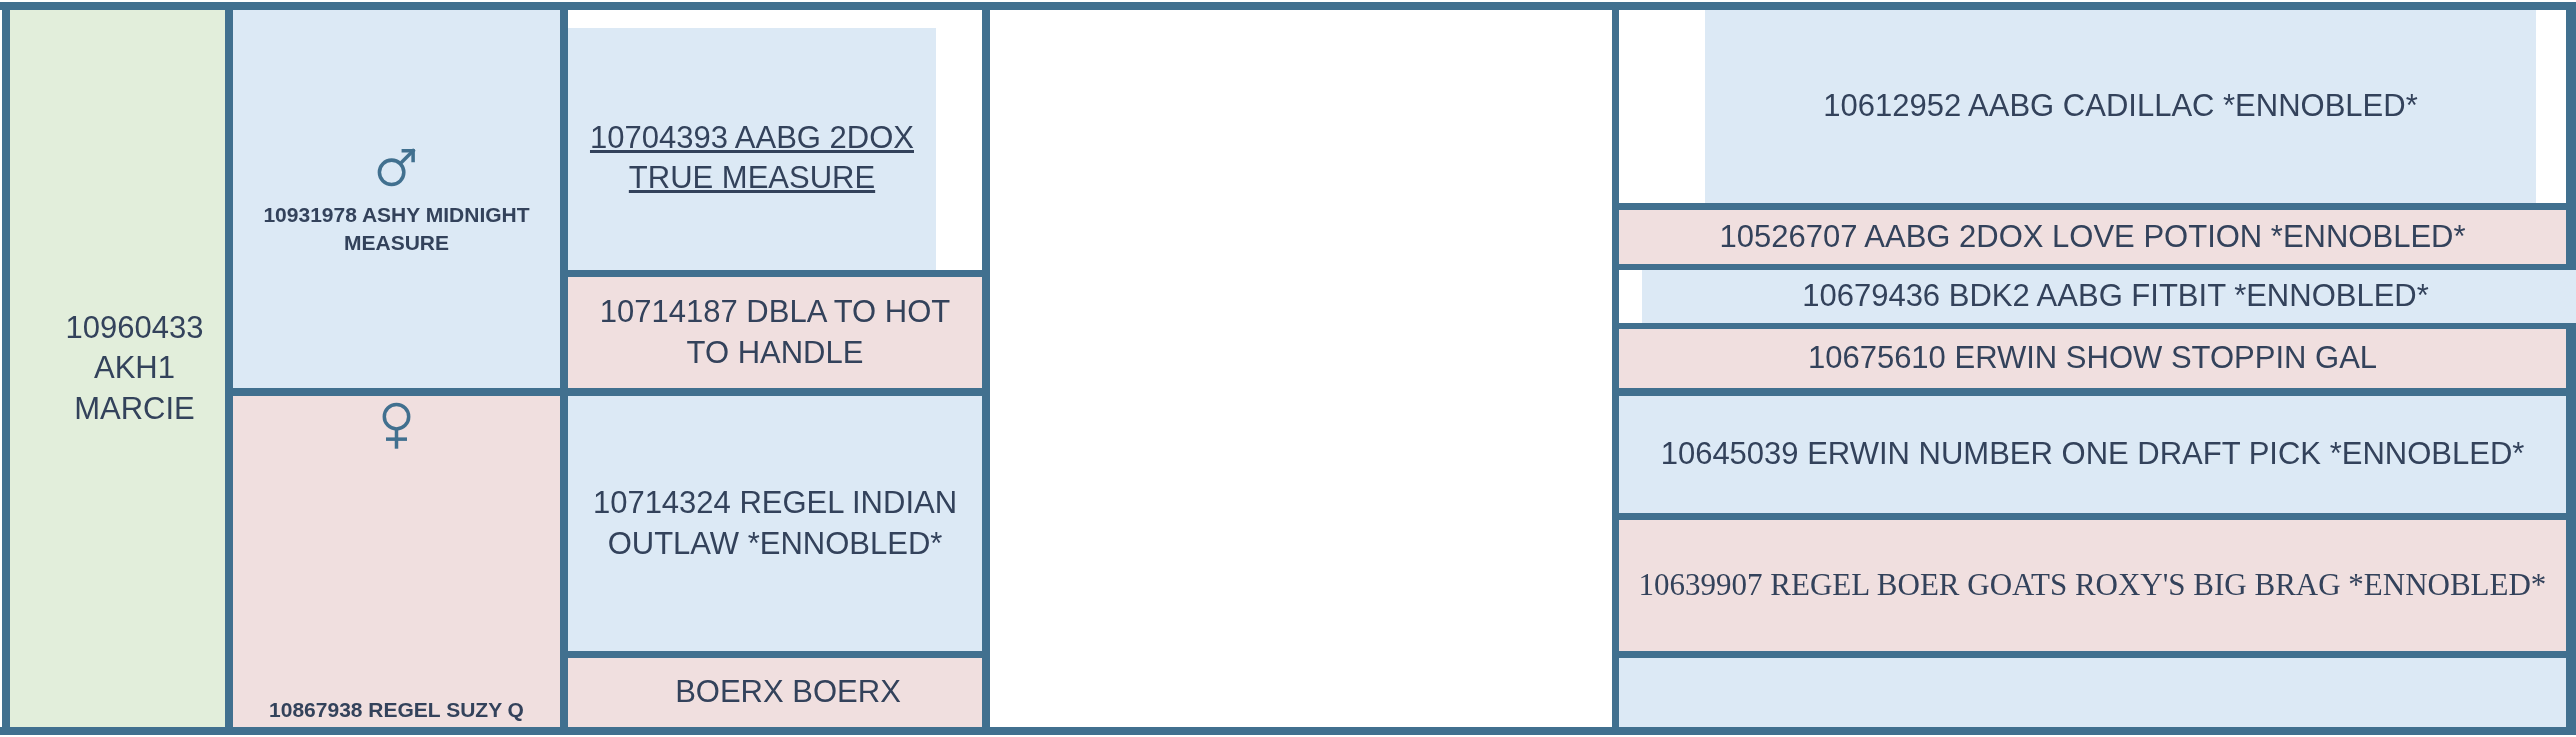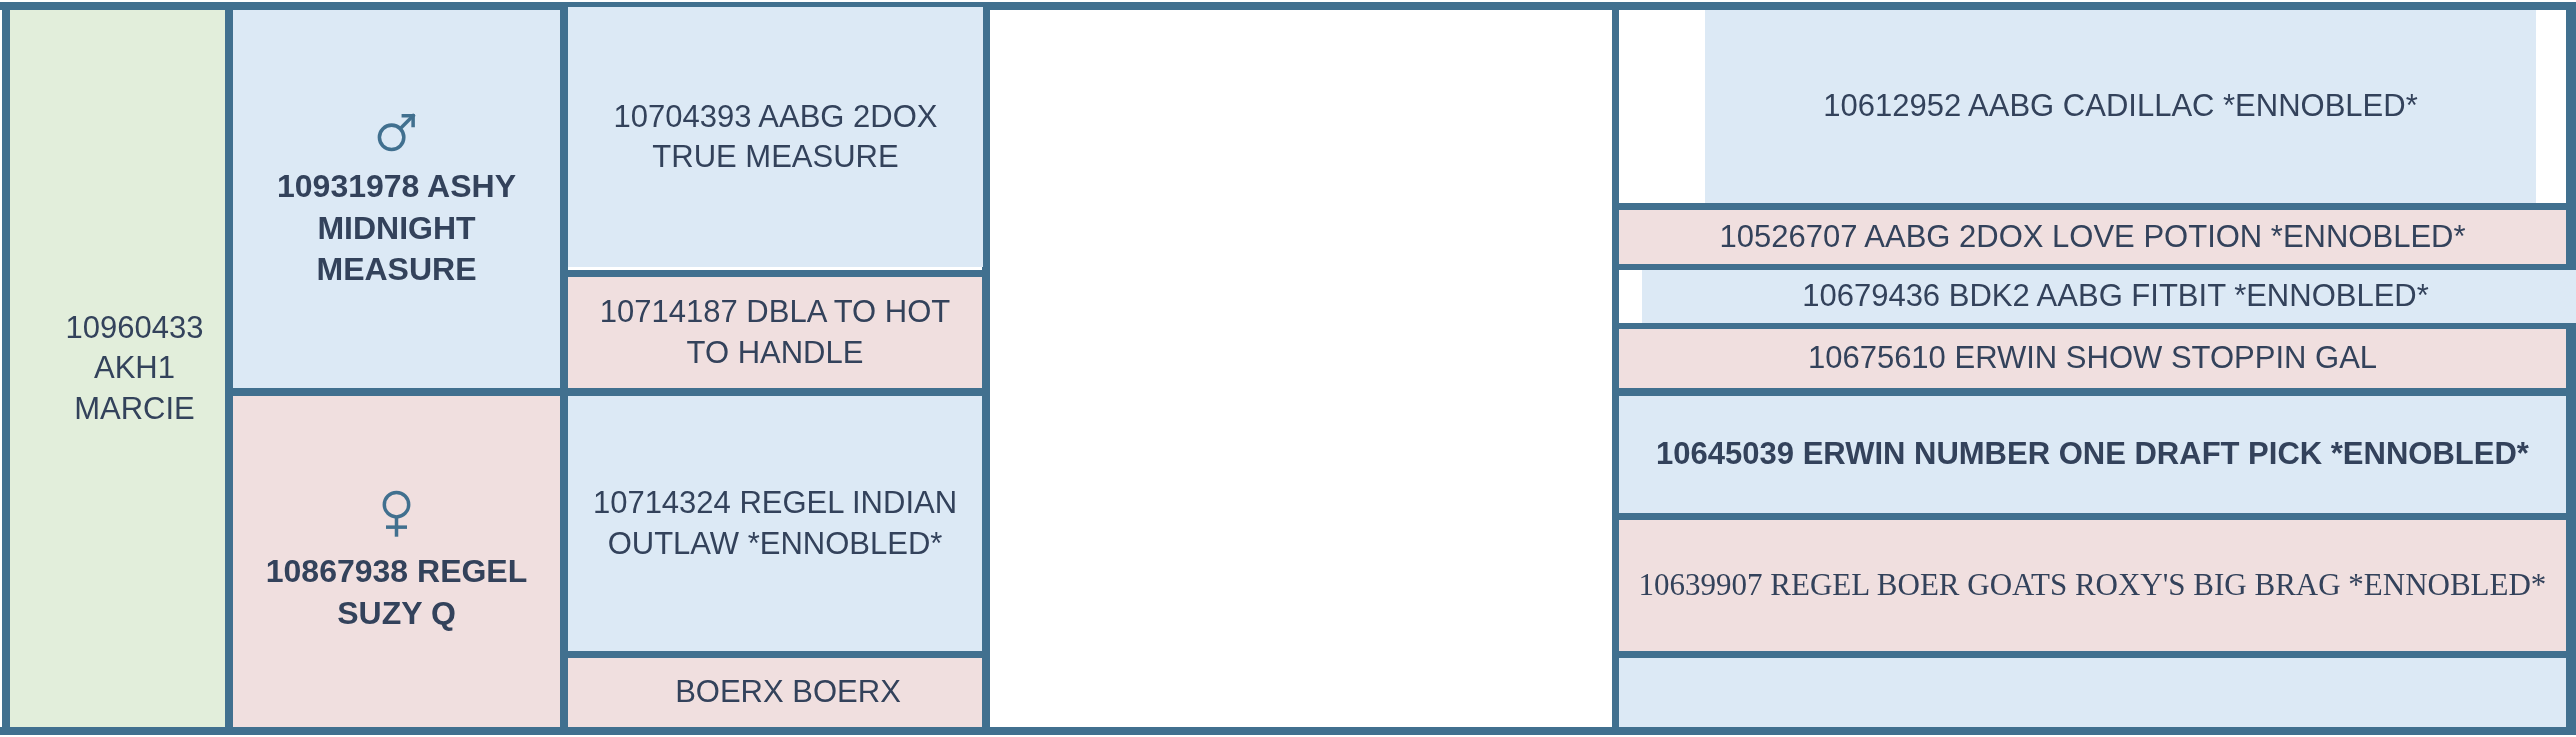--- a/index.html
+++ b/index.html
@@ -85,7 +85,7 @@
     <span class="label">10867938 REGEL SUZY Q</span>
   </div>
 
-  <div class="cell c-male" style="left:568px; top:7px; width:415px; height:260px;">
+  <div class="cell c-male" style="left:568px; top:28px; width:368px; height:260px;text-decoration:underline;">
     <span class="label">10704393 AABG 2DOX TRUE MEASURE</span>
   </div>
   <div class="rule" style="left:560px; top:270px; width:430px; height:7px;"></div>

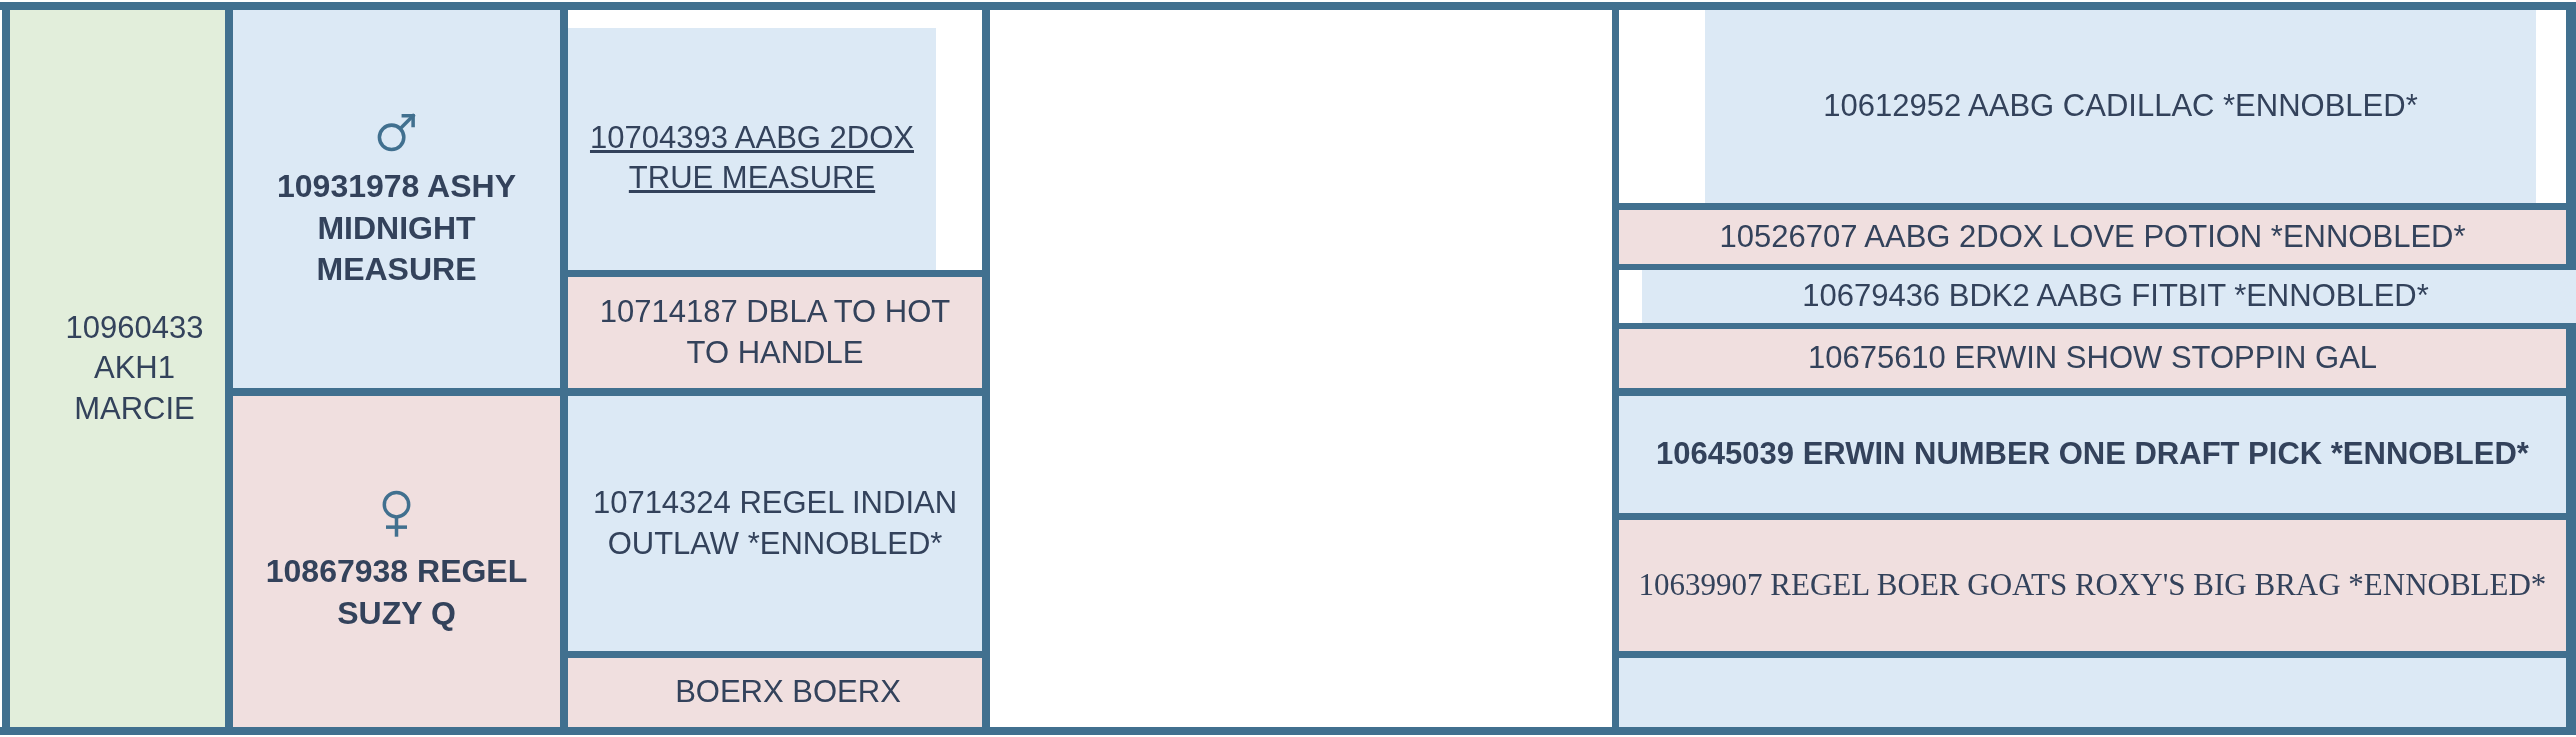--- a/index.html
+++ b/index.html
@@ -33,7 +33,7 @@
   .c-female { background: #f0dfdf; }
   .c-empty  { background: #dce9f5; }
 
-  .gen2 { font-weight: bold; font-size: 32px; }
+  .gen2 { font-weight: bold; font-size: 21px; }
   .sexicon { display: block; margin-bottom: 12px; line-height: 1; }
   .sexicon svg { display: block; }
 

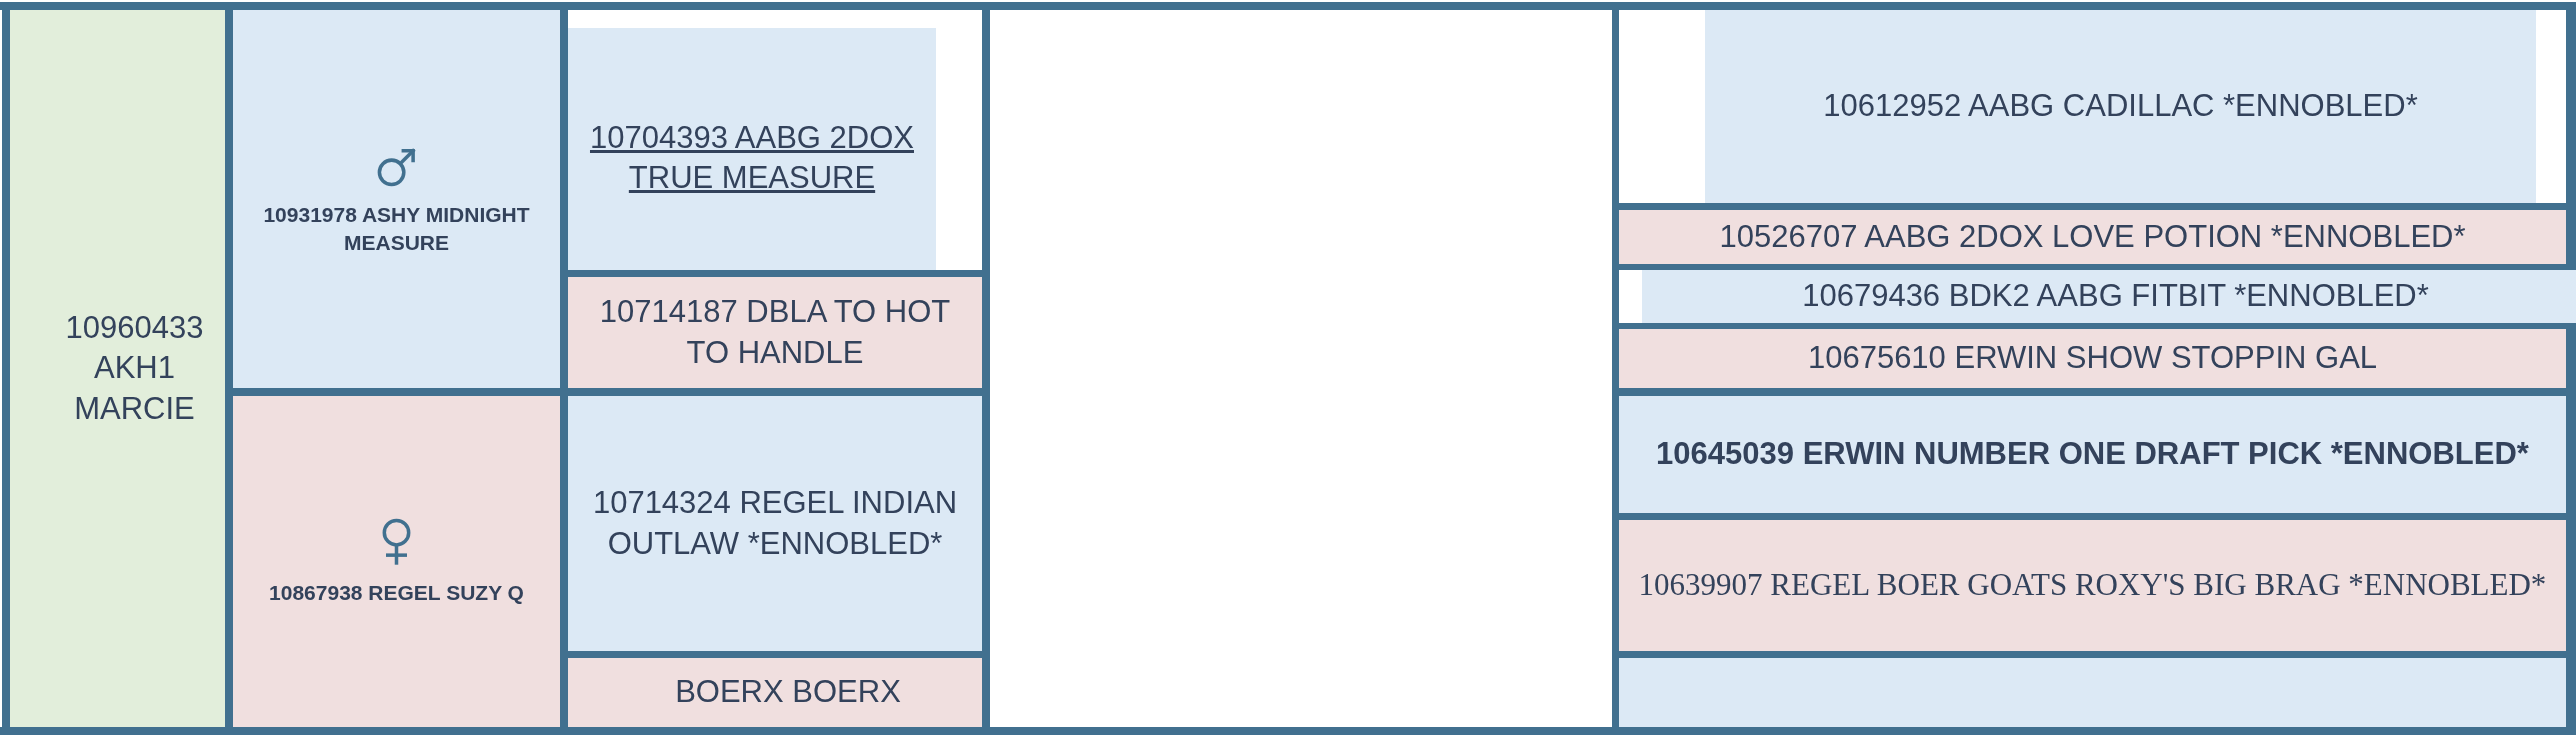--- a/index.html
+++ b/index.html
@@ -124,7 +124,7 @@
   </div>
   <div class="rule" style="left:1612px; top:388px; width:954px; height:8px;"></div>
 
-  <div class="cell c-male" style="left:1619px; top:396px; width:947px; height:117px;font-weight:bold;">
+  <div class="cell c-male" style="left:1619px; top:396px; width:947px; height:117px;">
     <span class="label">10645039 ERWIN NUMBER ONE DRAFT PICK *ENNOBLED*</span>
   </div>
   <div class="rule" style="left:1612px; top:513px; width:954px; height:7px;"></div>

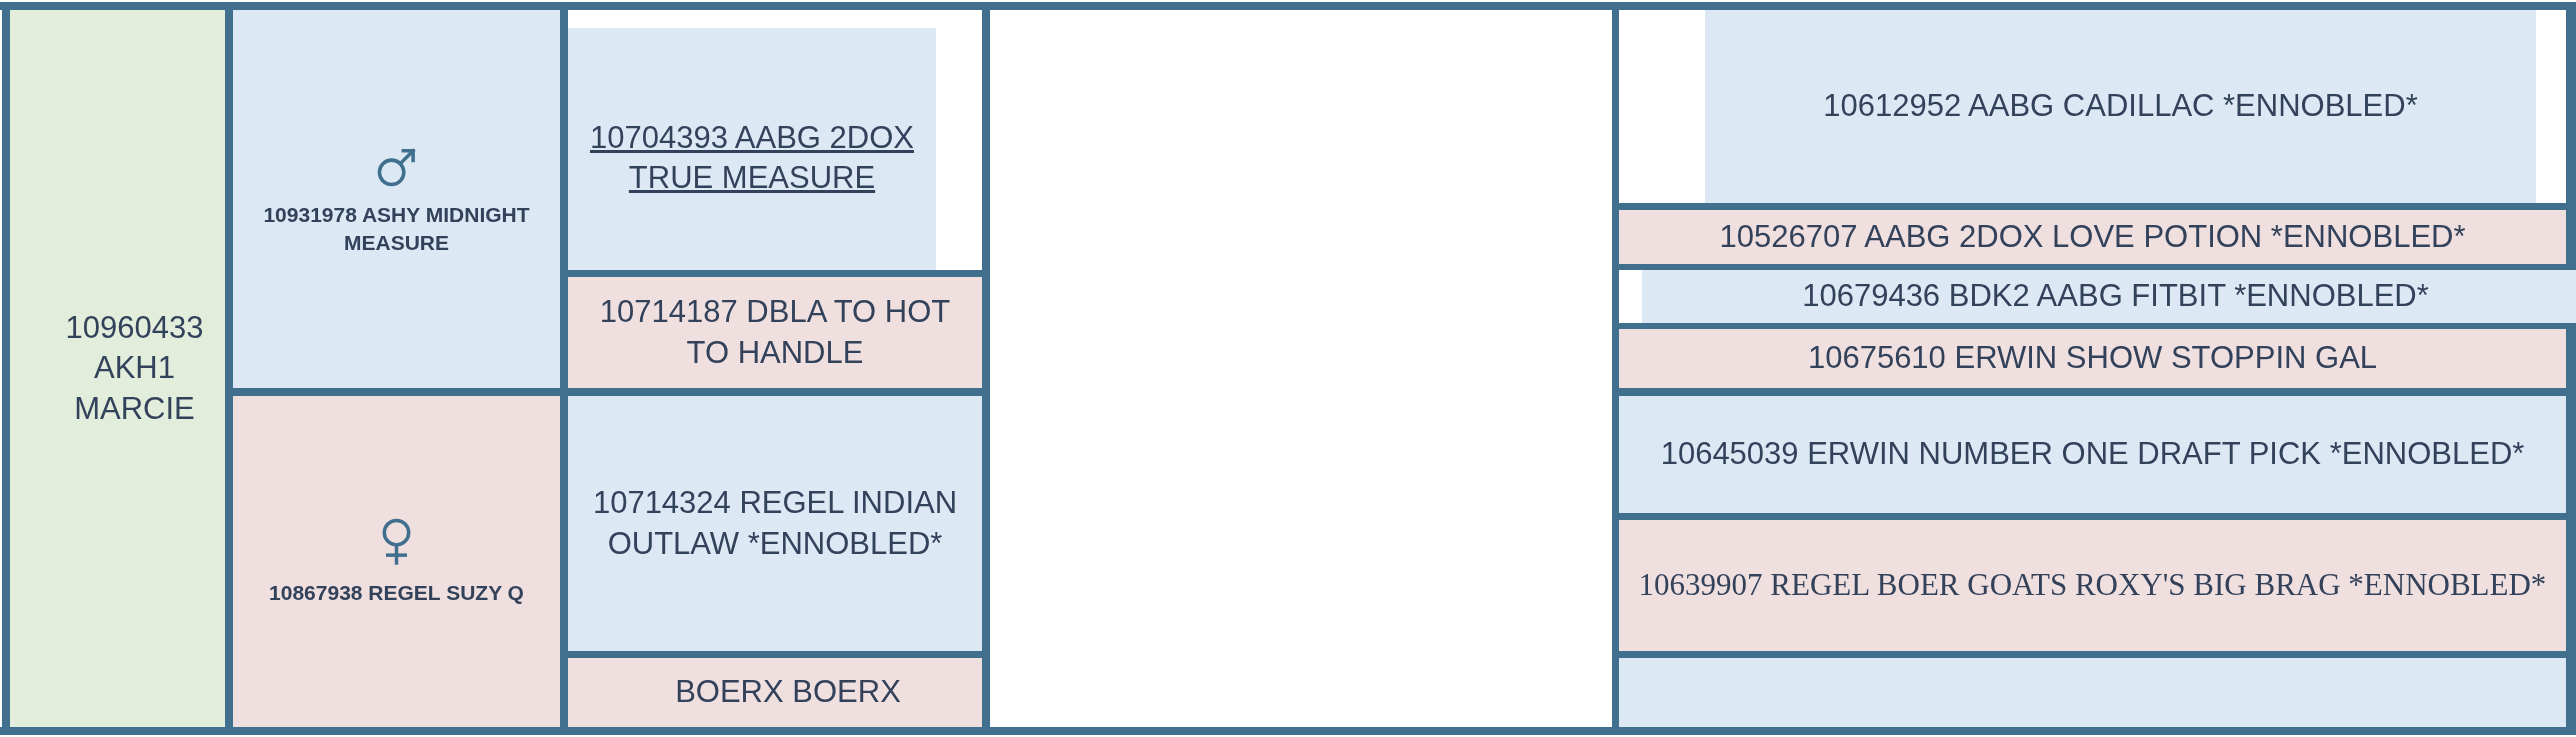--- a/index.html
+++ b/index.html
@@ -74,7 +74,7 @@
 
   <div class="rule" style="left:225px; top:388px; width:343px; height:8px;"></div>
 
-  <div class="cell c-female gen2" style="left:233px; top:396px; width:327px; height:331px;">
+  <div class="cell c-female gen2" style="left:233px; top:396px; width:327px; height:331px;justify-content:space-between;">
     <span class="sexicon">
       <svg width="39" height="51" viewBox="0 0 40 52">
         <circle cx="20" cy="17" r="12.5" fill="none" stroke="#41708f" stroke-width="3.6"></circle>

